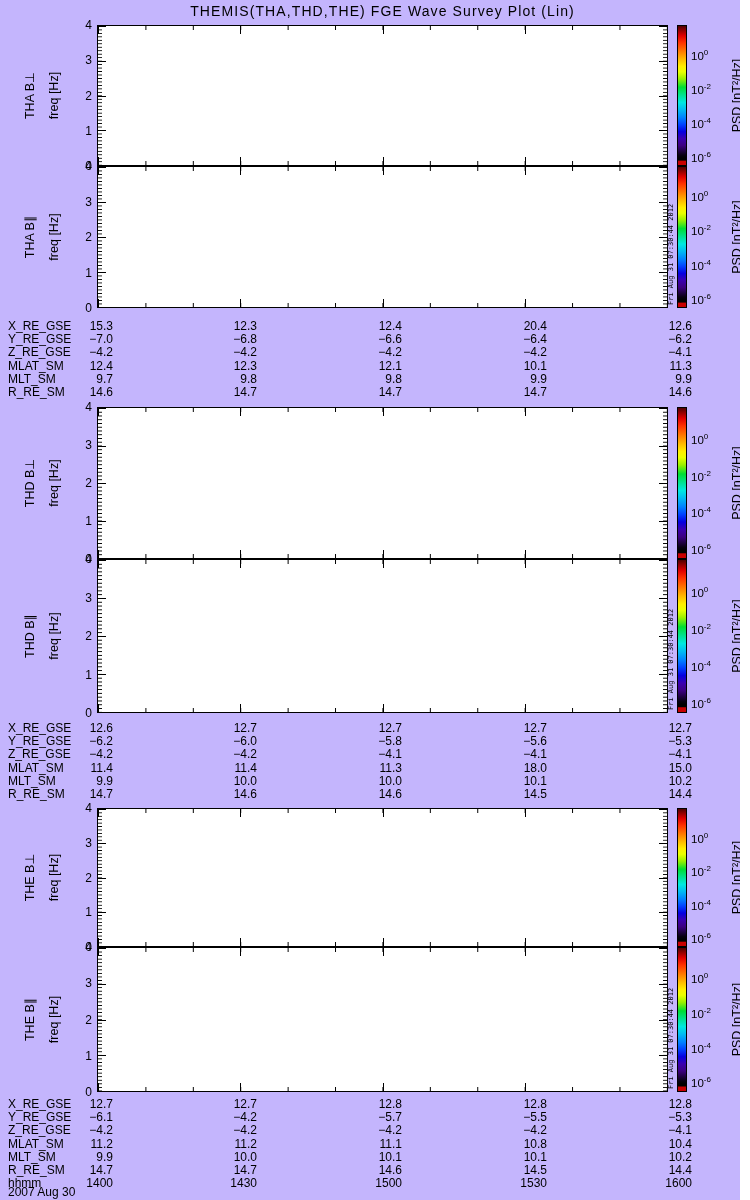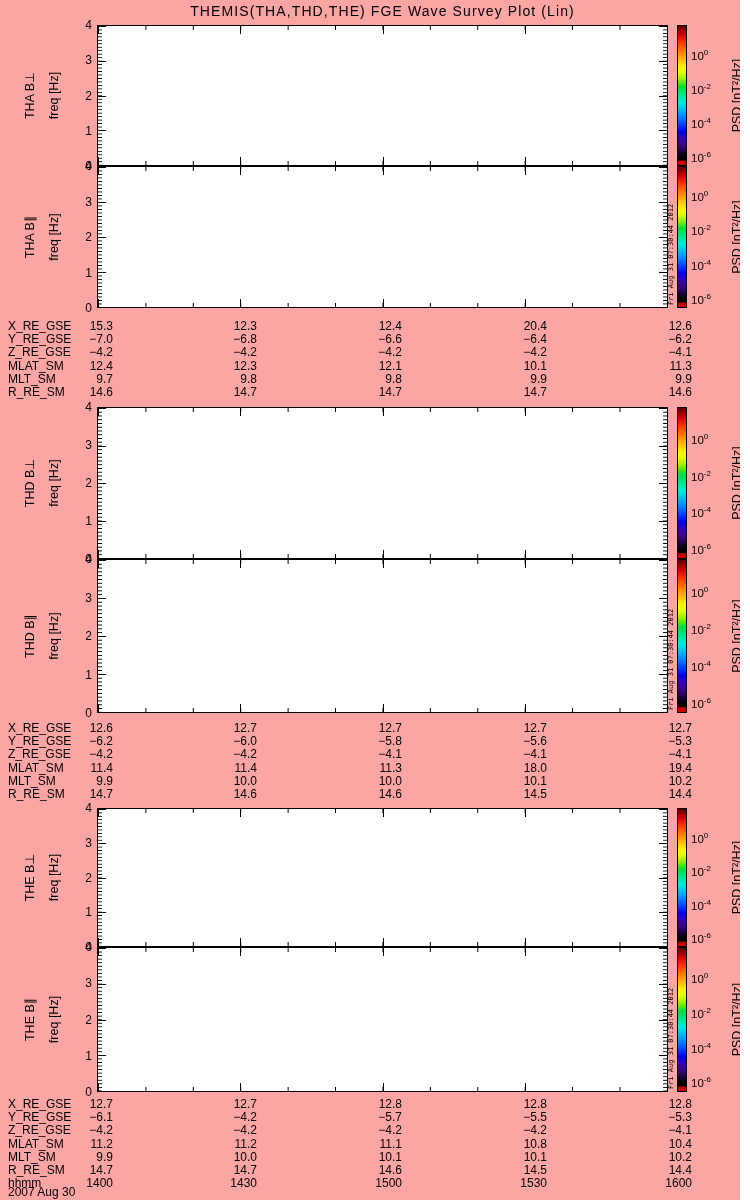--- a/index.html
+++ b/index.html
@@ -3,7 +3,7 @@
 <meta charset="utf-8">
 <style>
   html,body{margin:0;padding:0;background:#ffffff;}
-  #page{position:relative;width:740px;height:1200px;background:#fca5a5;overflow:hidden;
+  #page{position:relative;width:740px;height:1200px;background:#c4b5fd;overflow:hidden;
         font-family:"Liberation Sans", sans-serif;color:#000;}
   #plot-title{position:absolute;left:97px;top:3px;width:571px;text-align:center;
         font-size:14px;letter-spacing:1.1px;white-space:nowrap;}

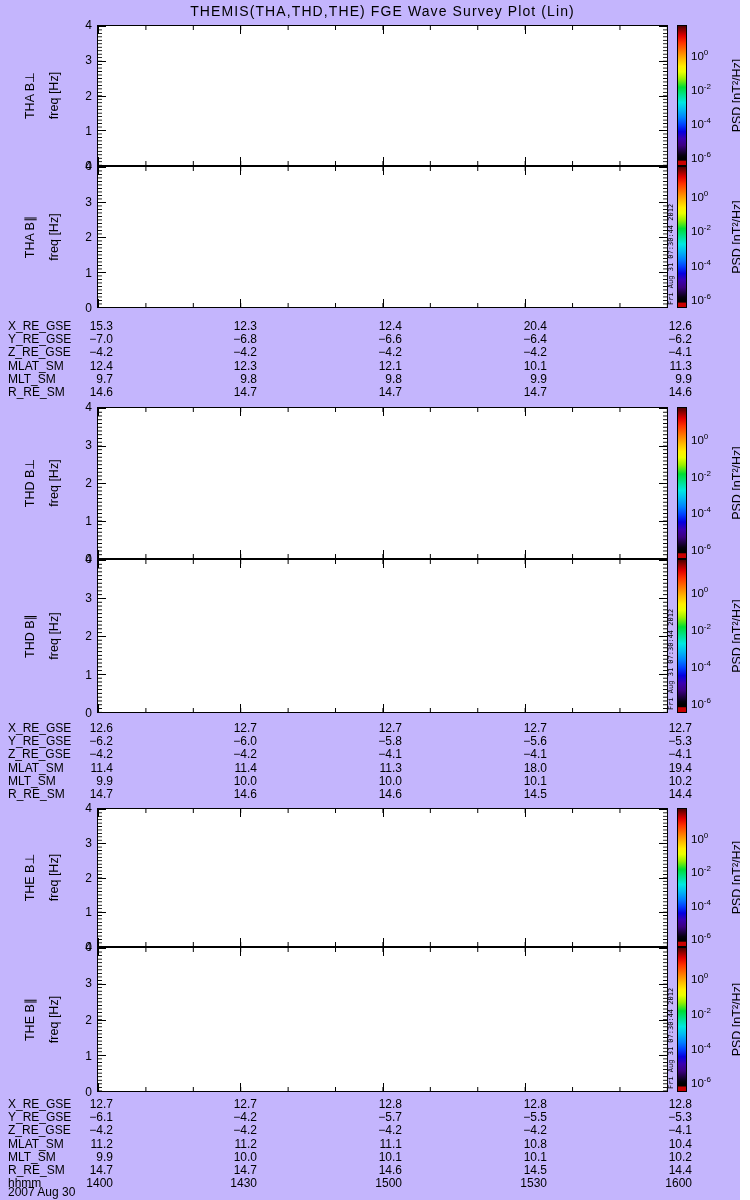--- a/index.html
+++ b/index.html
@@ -368,7 +368,7 @@
         <span class="ev v1">11.4</span>
         <span class="ev v2">11.3</span>
         <span class="ev v3">18.0</span>
-        <span class="ev v4">19.4</span>
+        <span class="ev v4">15.0</span>
       </div>
 
       <div class="erow">

